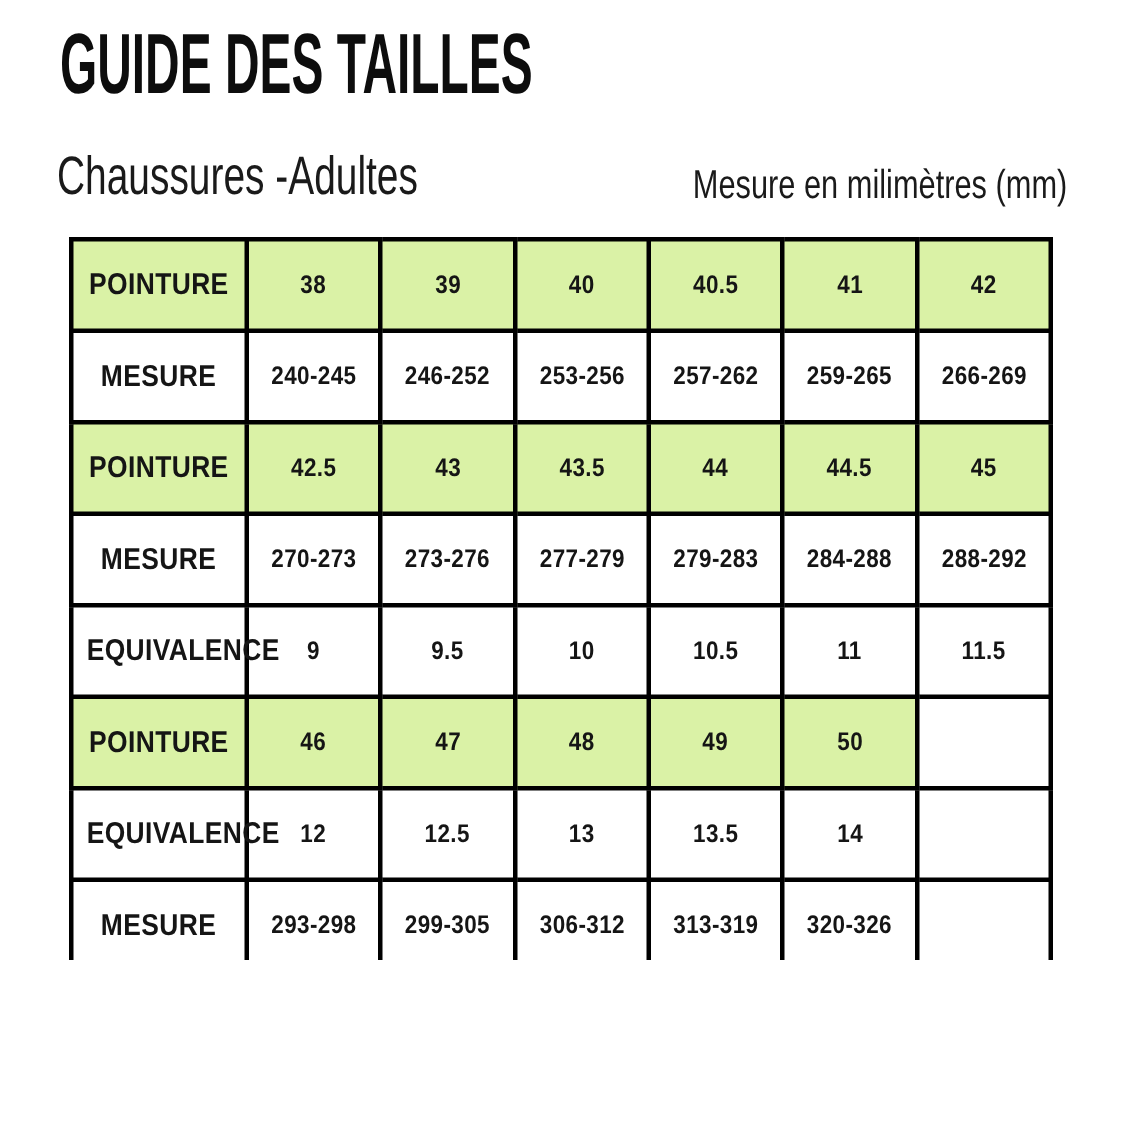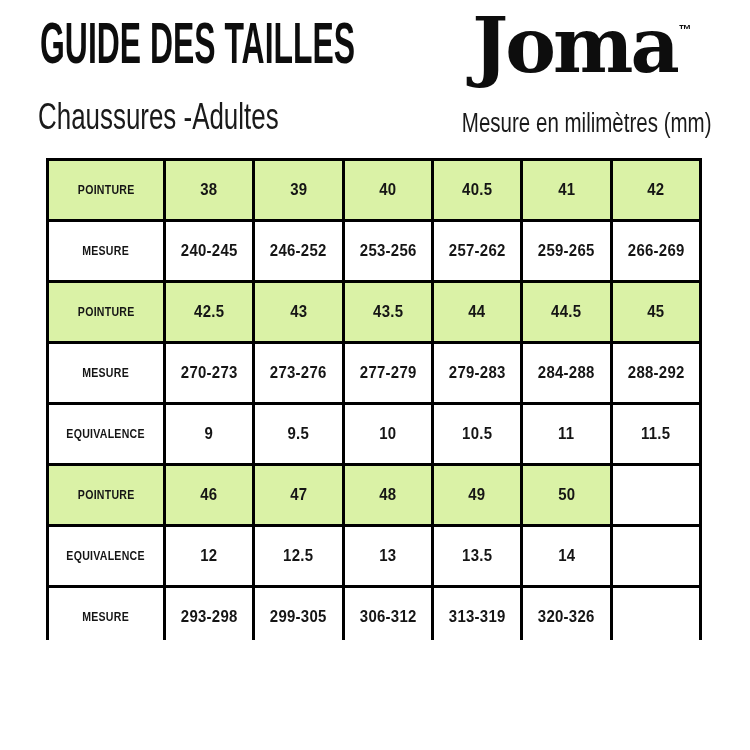--- a/index.html
+++ b/index.html
@@ -52,9 +52,6 @@
   <div class="title">GUIDE DES TAILLES</div>
   <div class="subtitle">Chaussures -Adultes</div>
 
-  <div class="brand-block">
-    <span class="brand"><span>Joma</span><span class="tm">™</span></span>
-  </div>
   <div class="measure-note">Mesure en milimètres (mm)</div>
 
   <table class="size-table">

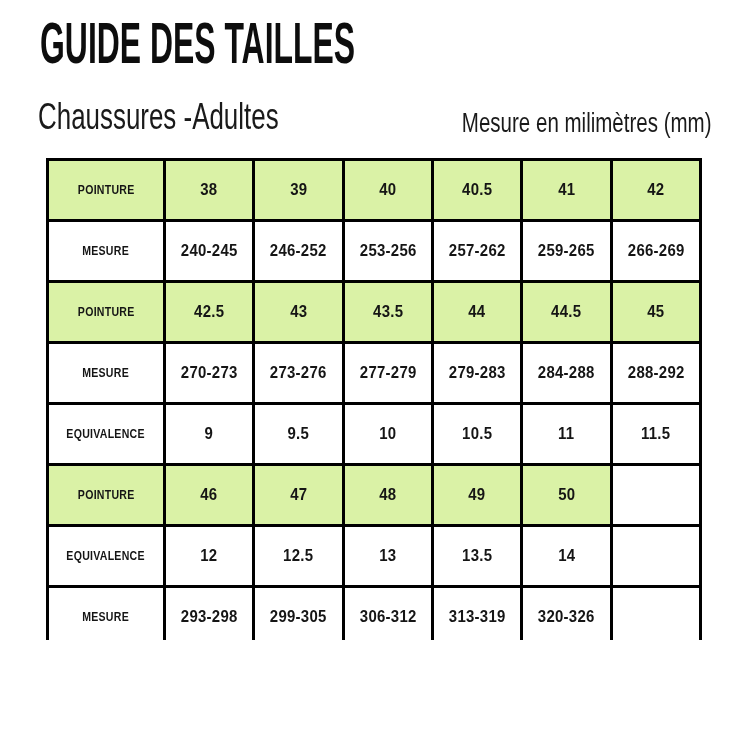--- a/index.html
+++ b/index.html
@@ -40,7 +40,7 @@
     text-align:center; vertical-align:middle;
     font-weight:700; font-size:17px; background:#ffffff; color:#151515;
   }
-  .size-table td.label { font-size:12px; }
+  .size-table td.label { font-size:20px; }
   .size-table td.green { background:#daf2a6; }
   .ct { display:inline-block; transform:scaleX(0.88); white-space:nowrap; letter-spacing:0.3px; }
 </style>

